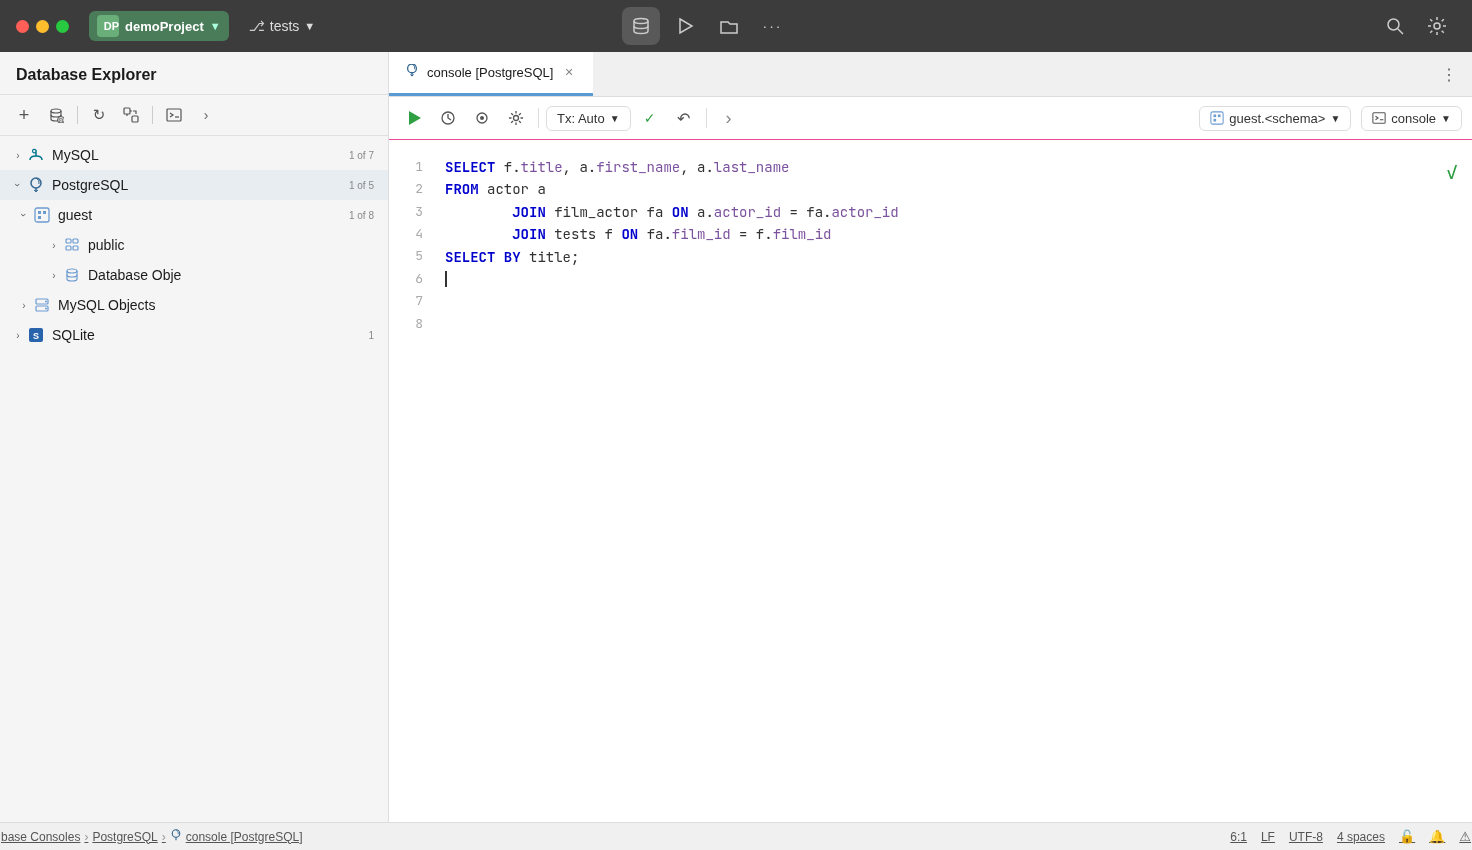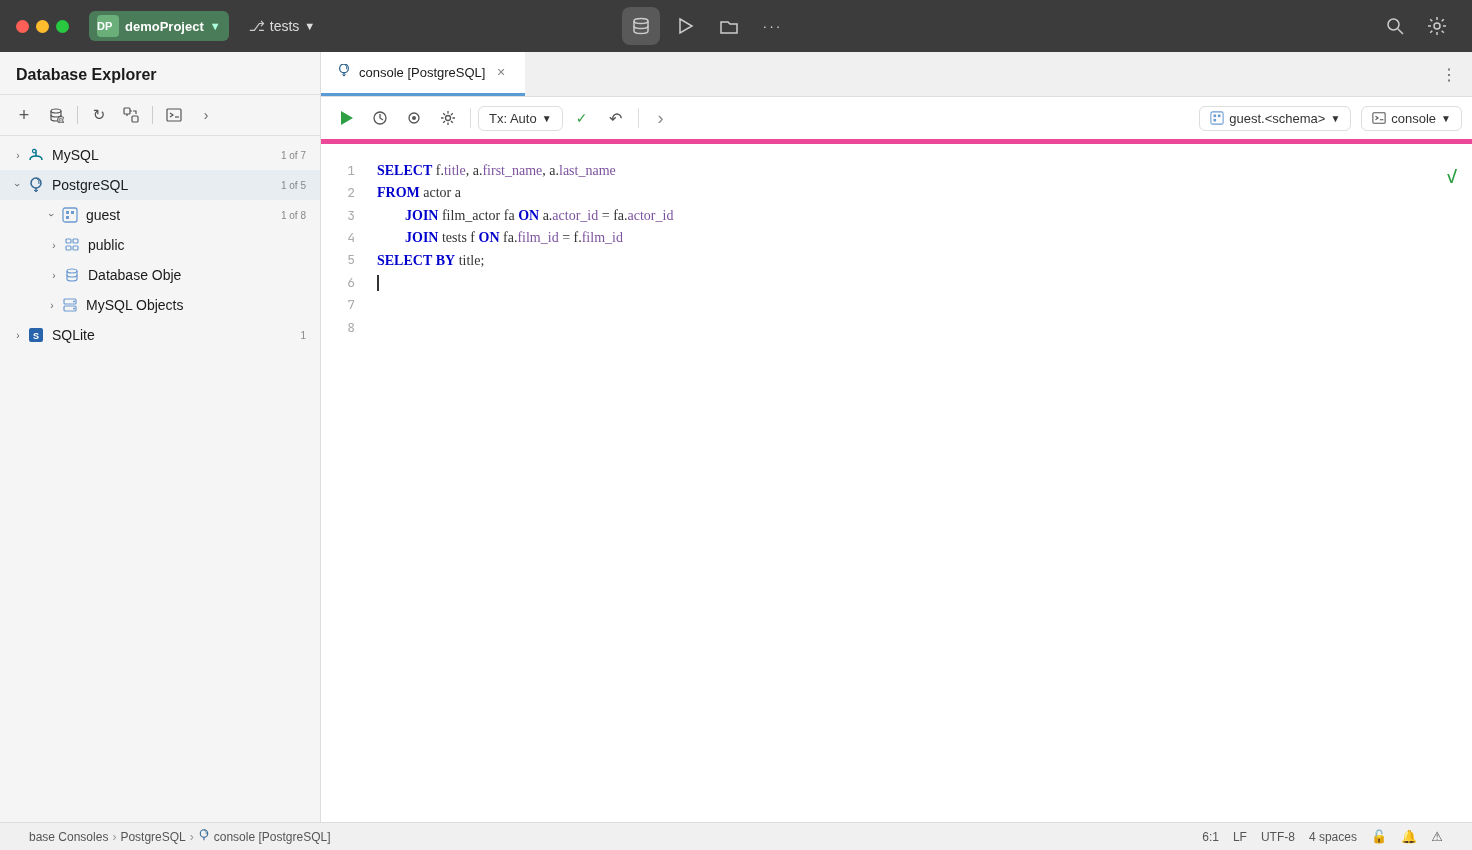--- a/index.html
+++ b/index.html
@@ -56,7 +56,7 @@
       height: 22px;
       display: flex;
       align-items: center;
-      justify-content: flex-start;
+      justify-content: flex-end;
       font-size: 11px;
       font-weight: bold;
       color: white;

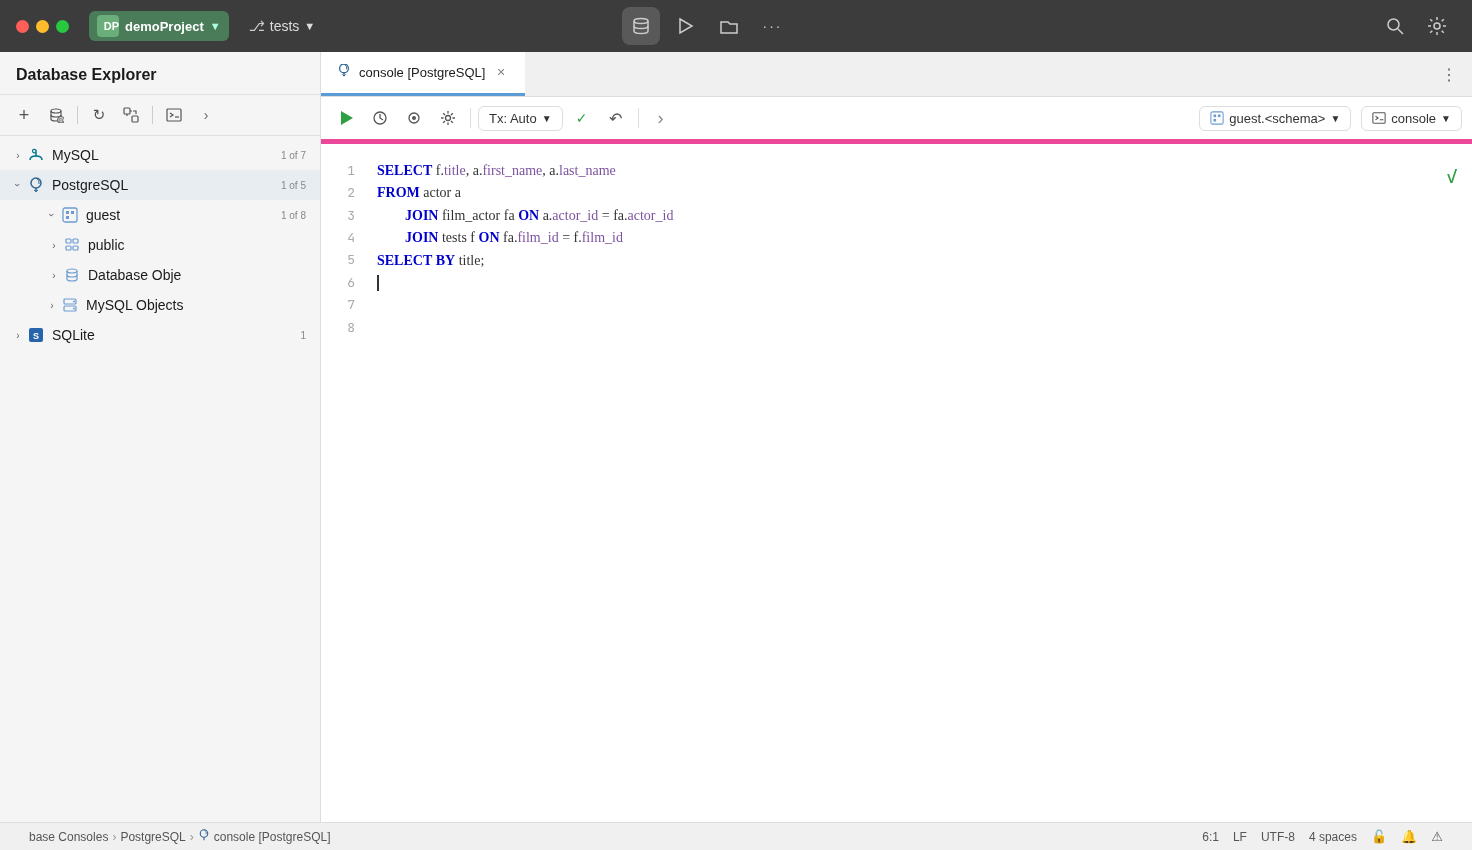--- a/index.html
+++ b/index.html
@@ -108,7 +108,7 @@
 
     
     .sidebar {
-      width: 321px;
+      width: 389px;
       background: #f5f5f5;
       border-right: 1px solid #ddd;
       display: flex;

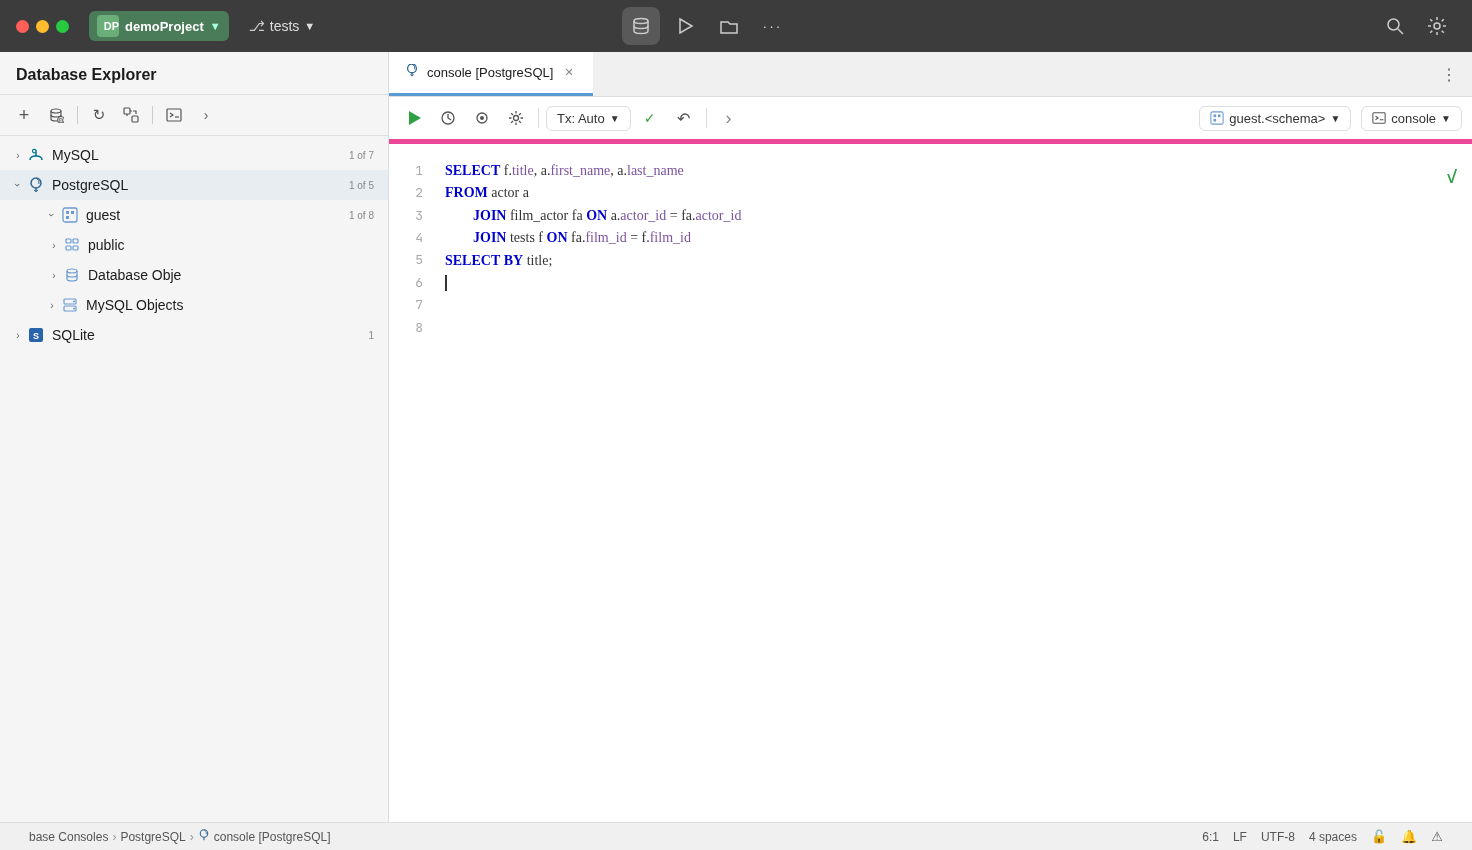--- a/index.html
+++ b/index.html
@@ -263,7 +263,7 @@
       align-items: center;
       gap: 4px;
       padding: 6px 10px;
-      border-bottom: 5px solid #ec4899;
+      border-bottom: 1px solid #ec4899;
       background: white;
       flex-shrink: 0;
       text-align: right;

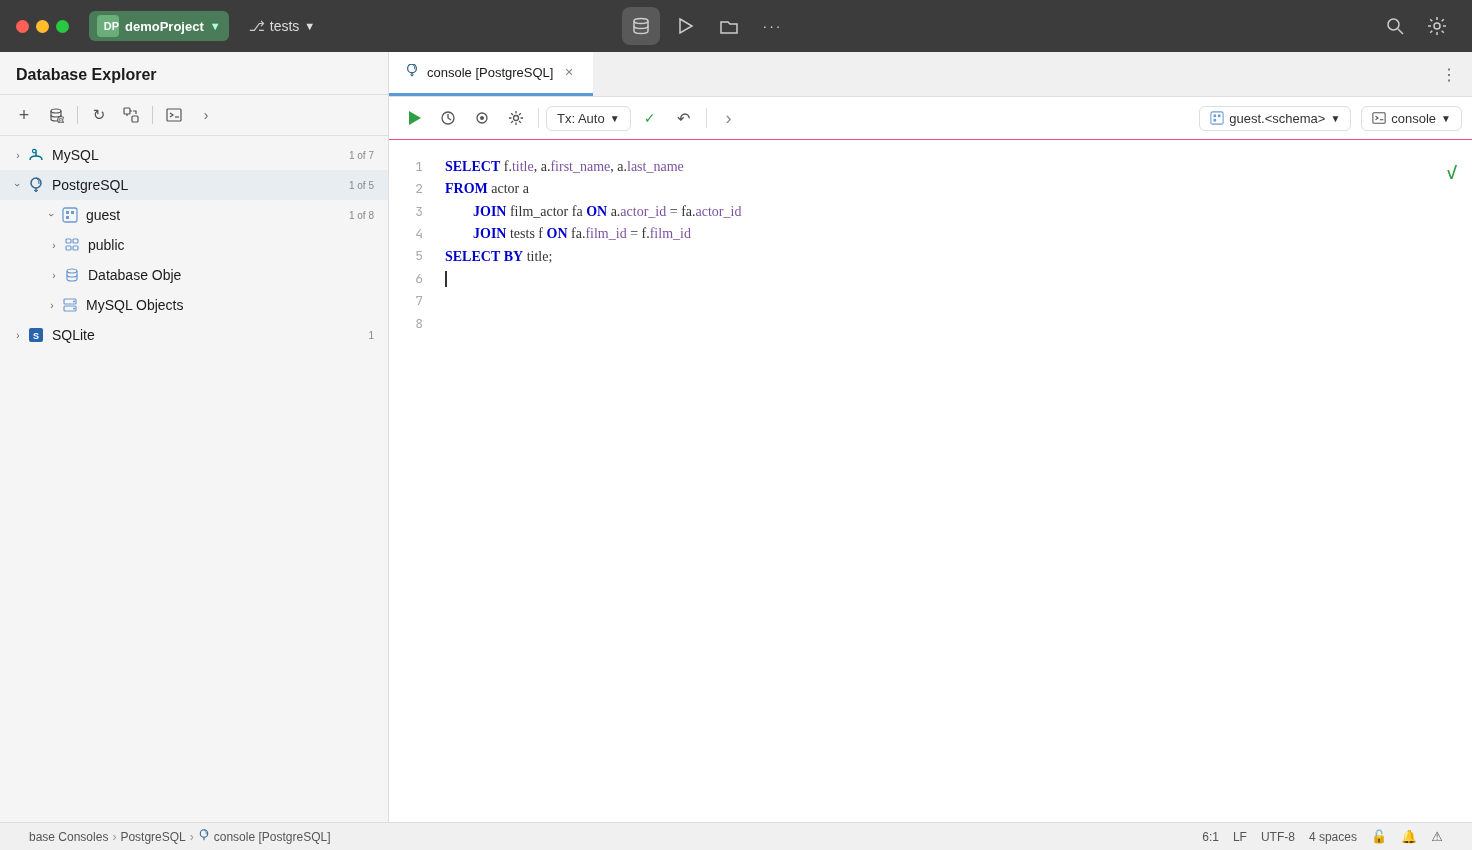--- a/index.html
+++ b/index.html
@@ -359,7 +359,6 @@
       padding: 16px 8px 16px 8px;
       overflow: auto;
       background: white;
-      font-family: Liberation Serif, serif;
     }
     .code-line {
       height: 22.4px;

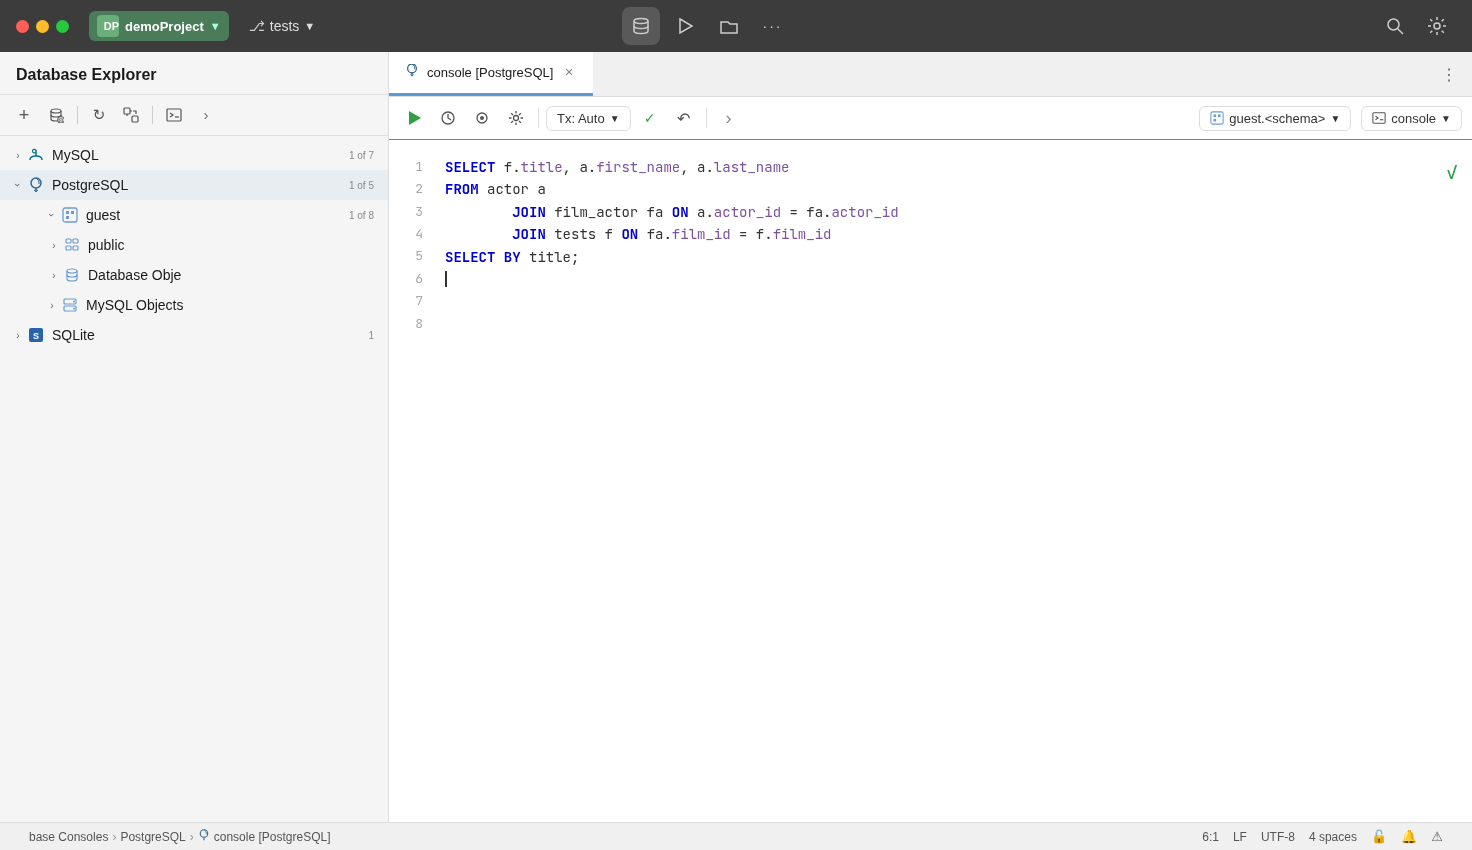--- a/index.html
+++ b/index.html
@@ -192,7 +192,7 @@
       padding: 1px 4px;
     }
     .indent-1 { padding-left: 10px; }
-    .indent-2 { padding-left: 44px; }
+    .indent-2 { padding-left: 16px; }
     .indent-3 { padding-left: 46px; }
 
     

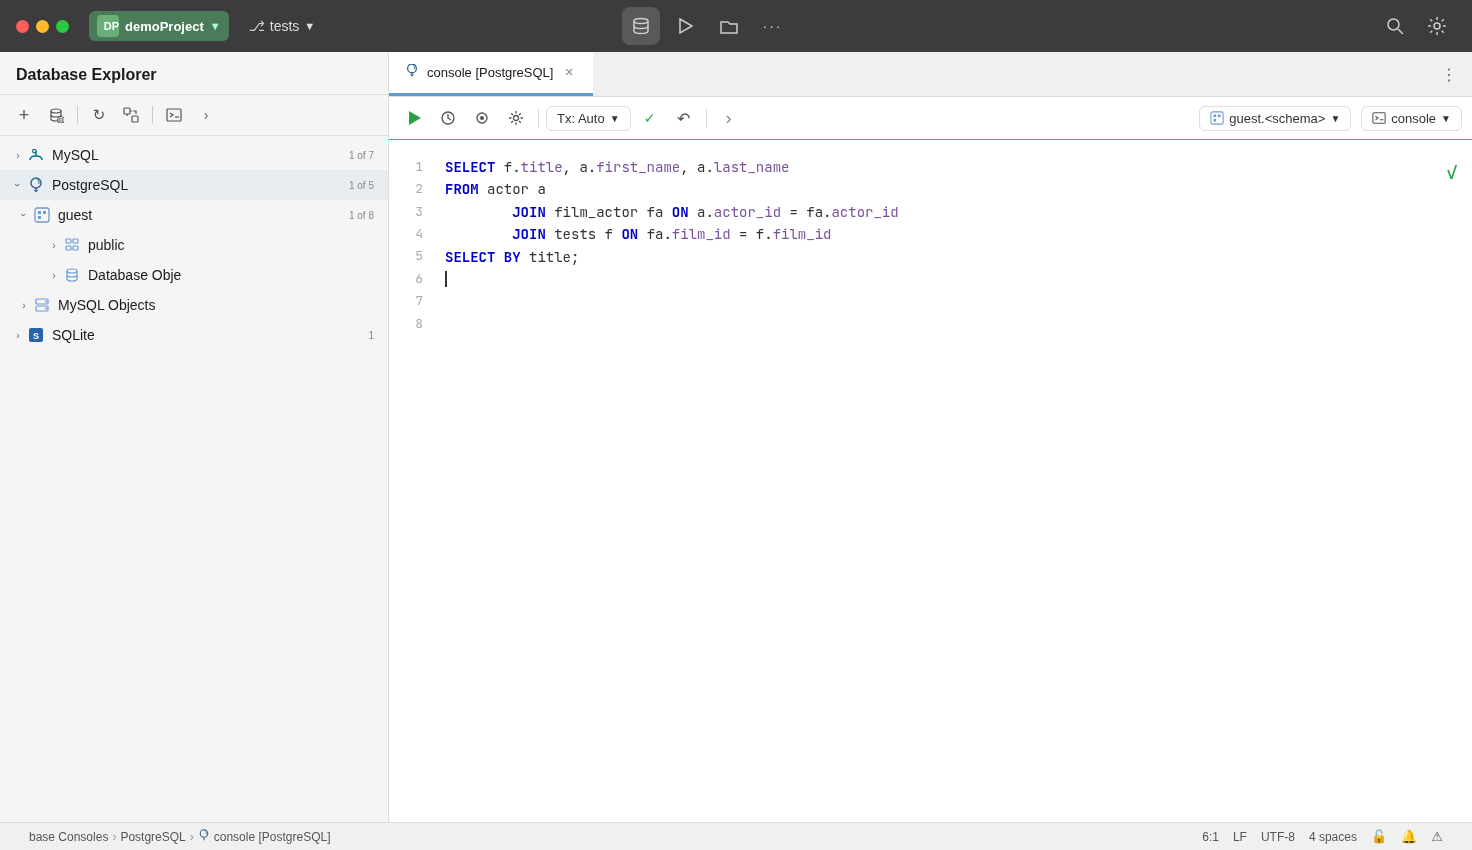--- a/index.html
+++ b/index.html
@@ -393,11 +393,12 @@
       border-top: 1px solid #ddd;
       display: flex;
       align-items: center;
-      padding: 0 29px;
+      padding: 0 1px;
       font-size: 12px;
       color: #555;
       gap: 4px;
       flex-shrink: 0;
+      text-decoration: underline;
     }
     .statusbar-breadcrumb {
       display: flex;

